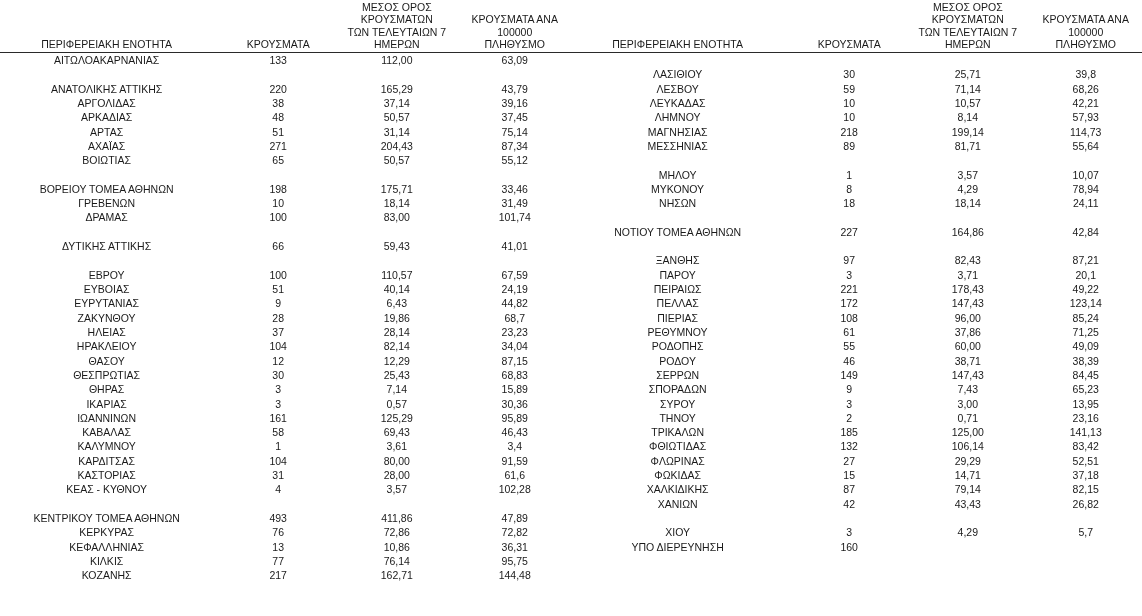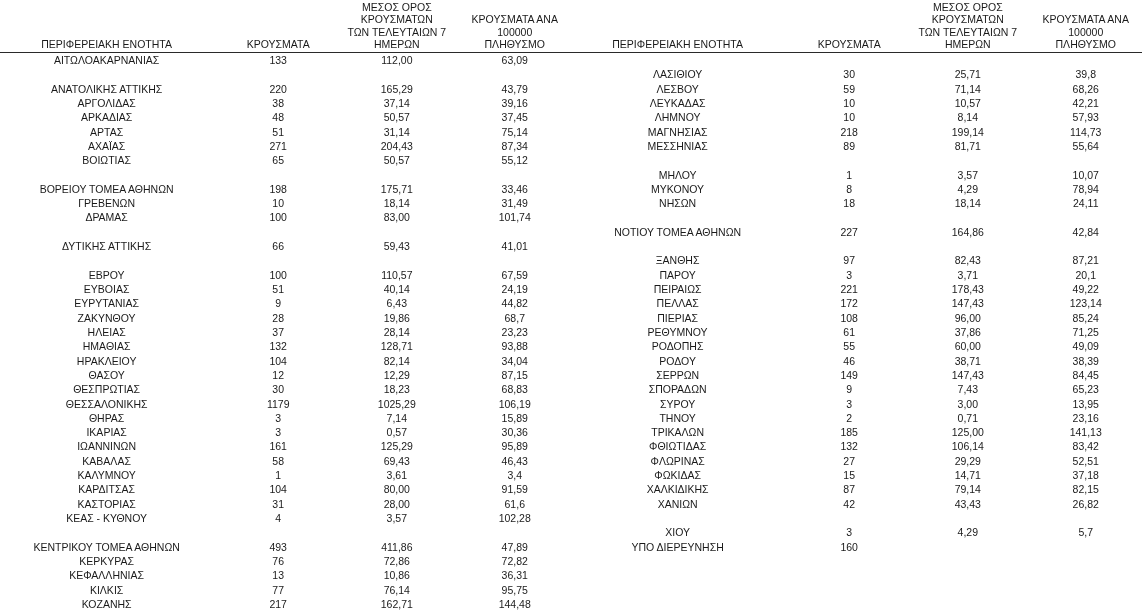--- a/index.html
+++ b/index.html
@@ -210,12 +210,6 @@
             <td class="c-per">23,23</td>
           </tr>
           <tr>
-            <td class="c-name">ΗΜΑΘΙΑΣ</td>
-            <td class="c-cases">132</td>
-            <td class="c-avg">128,71</td>
-            <td class="c-per">93,88</td>
-          </tr>
-          <tr>
             <td class="c-name">ΗΡΑΚΛΕΙΟΥ</td>
             <td class="c-cases">104</td>
             <td class="c-avg">82,14</td>

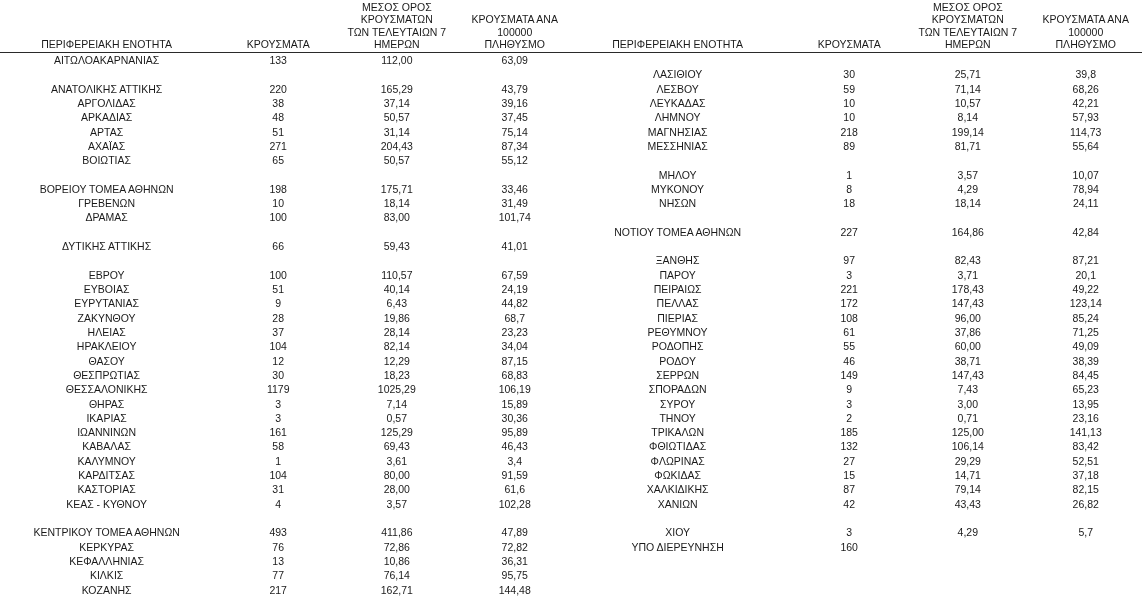--- a/index.html
+++ b/index.html
@@ -224,7 +224,7 @@
           <tr>
             <td class="c-name">ΘΕΣΠΡΩΤΙΑΣ</td>
             <td class="c-cases">30</td>
-            <td class="c-avg">18,23</td>
+            <td class="c-avg">25,43</td>
             <td class="c-per">68,83</td>
           </tr>
           <tr>

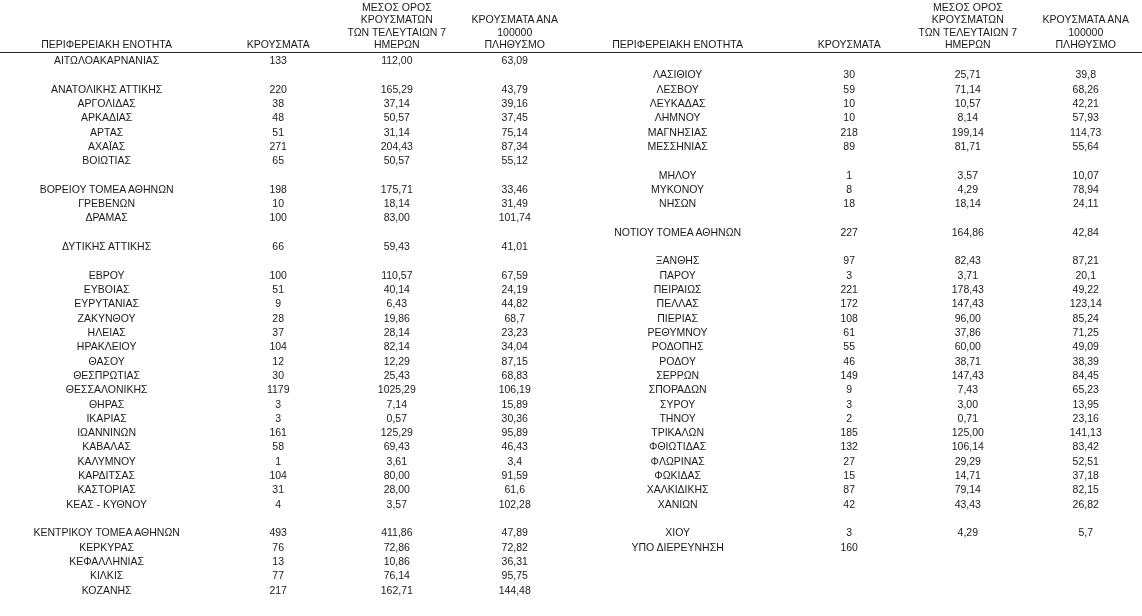--- a/index.html
+++ b/index.html
@@ -228,12 +228,6 @@
             <td class="c-per">68,83</td>
           </tr>
           <tr>
-            <td class="c-name">ΘΕΣΣΑΛΟΝΙΚΗΣ</td>
-            <td class="c-cases">1179</td>
-            <td class="c-avg">1025,29</td>
-            <td class="c-per">106,19</td>
-          </tr>
-          <tr>
             <td class="c-name">ΘΗΡΑΣ</td>
             <td class="c-cases">3</td>
             <td class="c-avg">7,14</td>

